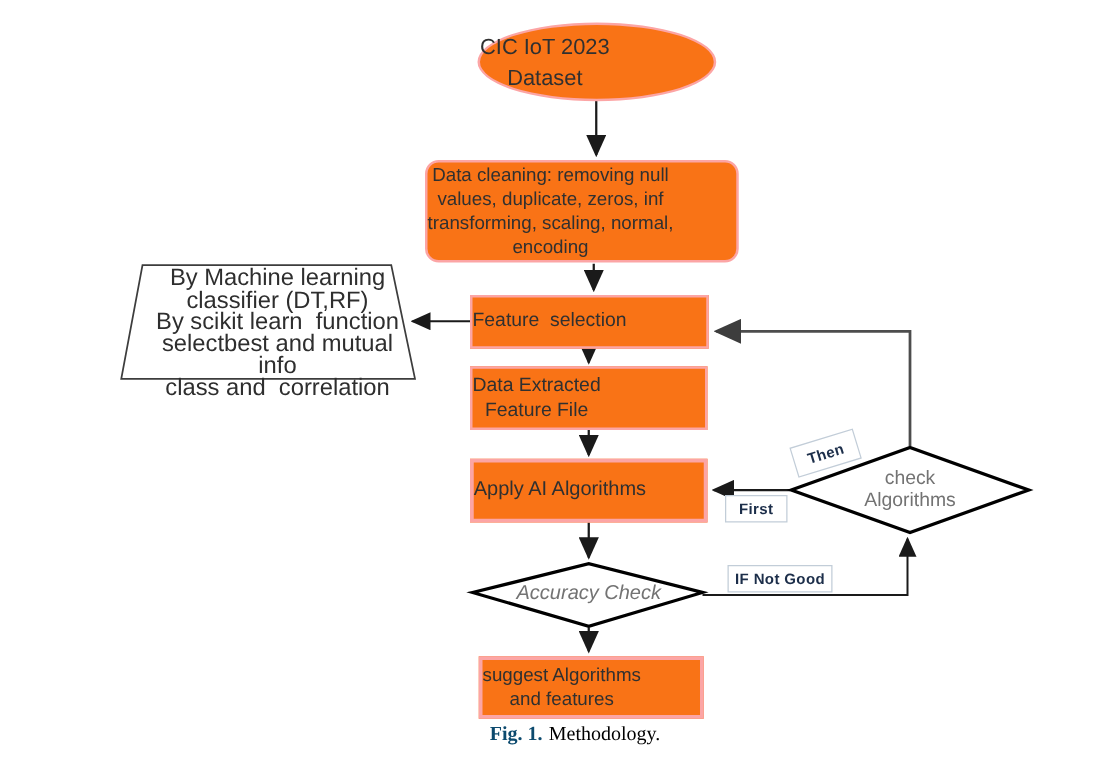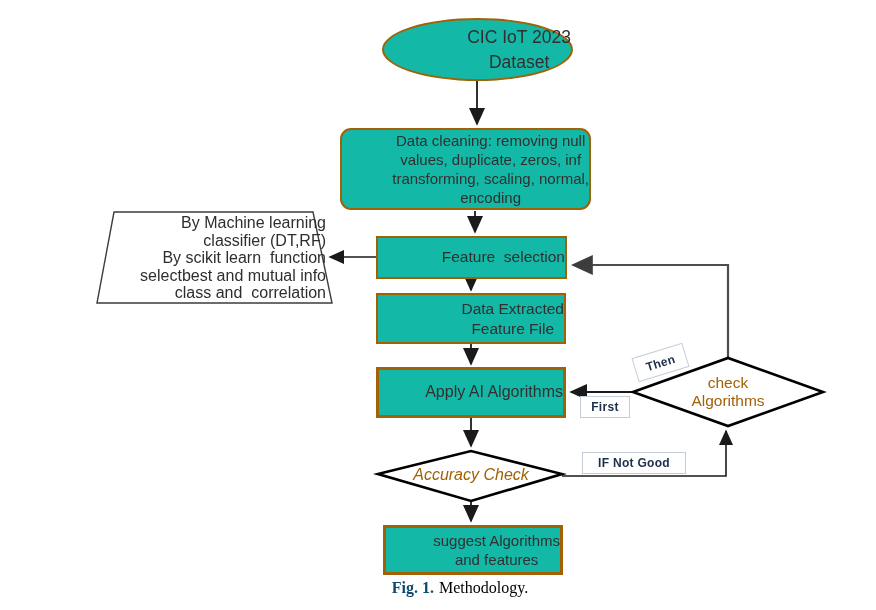--- a/index.html
+++ b/index.html
@@ -9,8 +9,8 @@
   }
   .layer{position:absolute;left:0;top:0;width:876px;height:610px;}
   .node{
-    position:absolute;box-sizing:border-box;background:#14b8a6;border:2px solid #a16207;
-    display:flex;align-items:center;justify-content:flex-end;text-align:center;
+    position:absolute;box-sizing:border-box;background:#f97316;border:2px solid #fca5a5;
+    display:flex;align-items:center;justify-content:flex-start;text-align:center;
     white-space:pre-wrap;line-height:1.3;color:#303030;
   }
   .ellipse{border-radius:50%;border-width:2.5px;font-size:17.5px;line-height:25px;}

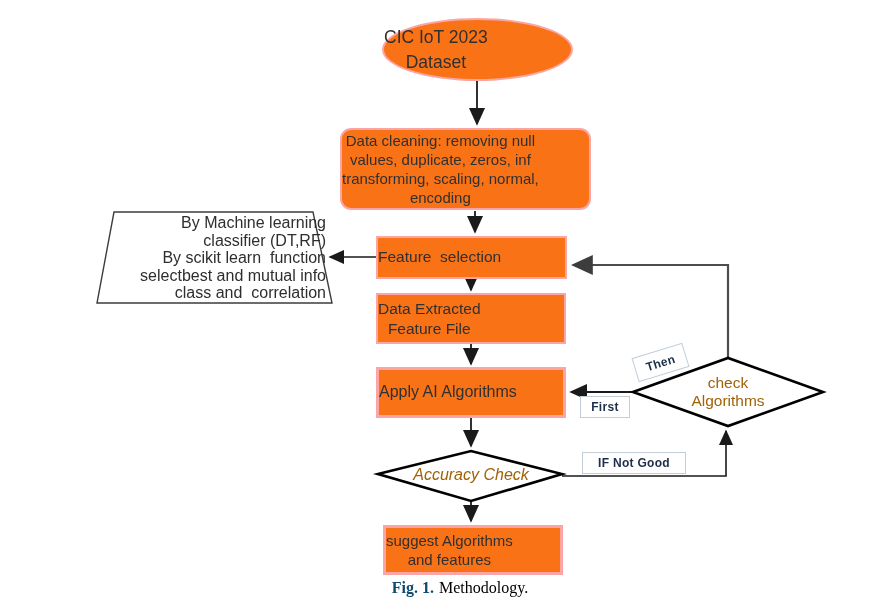--- a/index.html
+++ b/index.html
@@ -21,8 +21,8 @@
     text-align:center;white-space:pre-wrap;color:#a16207;background:transparent;pointer-events:none;
   }
   .annotation-text{
-    position:absolute;box-sizing:border-box;text-align:right;white-space:pre-wrap;
-    font-size:16px;line-height:17.5px;color:#2e2e2e;
+    position:absolute;box-sizing:border-box;text-align:center;white-space:pre-wrap;
+    font-size:19px;line-height:17.5px;color:#2e2e2e;
   }
   .edge-label{
     position:absolute;box-sizing:border-box;background:#ffffff;border:1px solid #c2cdd8;

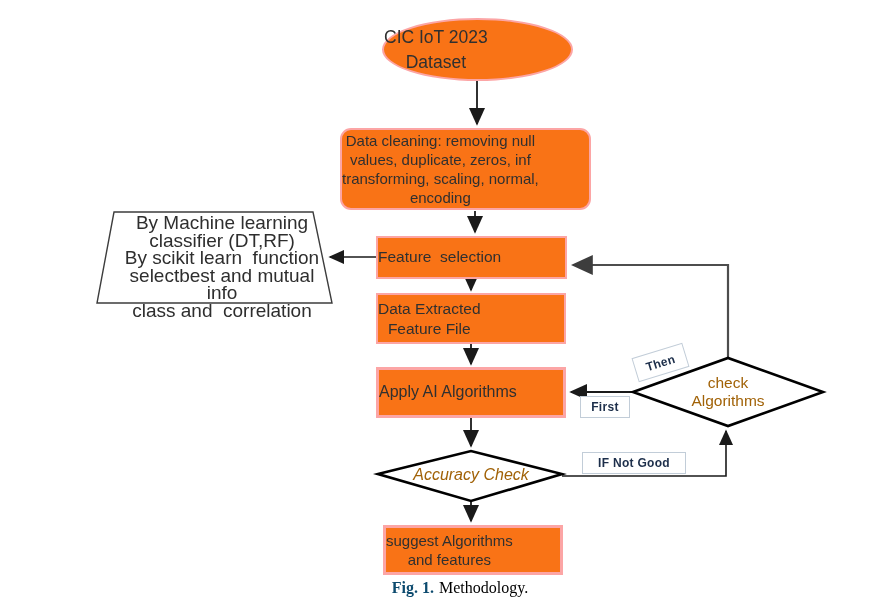--- a/index.html
+++ b/index.html
@@ -18,7 +18,7 @@
   .thick{border-width:3px;}
   .shape-text{
     position:absolute;box-sizing:border-box;display:flex;align-items:center;justify-content:center;
-    text-align:center;white-space:pre-wrap;color:#a16207;background:transparent;pointer-events:none;
+    text-align:center;white-space:pre-wrap;color:#737373;background:transparent;pointer-events:none;
   }
   .annotation-text{
     position:absolute;box-sizing:border-box;text-align:center;white-space:pre-wrap;

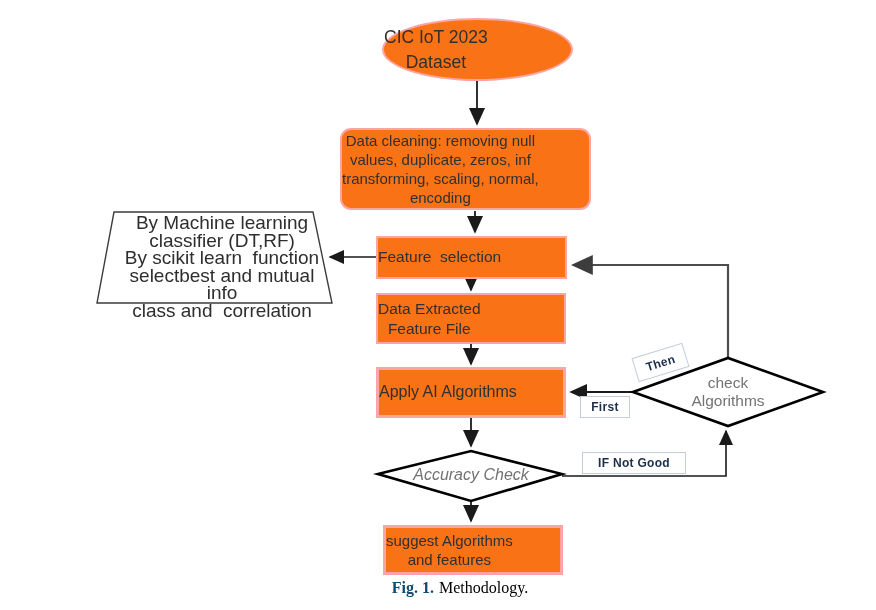--- a/index.html
+++ b/index.html
@@ -112,7 +112,7 @@
 
   <div class="edge-label" style="left:634px;top:350px;width:53px;height:25px;transform:rotate(-17deg);">Then</div>
   <div class="edge-label" style="left:580px;top:396px;width:50px;height:22px;">First</div>
-  <div class="edge-label" style="left:582px;top:452px;width:104px;height:22px;">IF Not Good</div>
+  <div class="edge-label" style="left:582px;top:452px;width:84px;height:22px;">IF Not Good</div>
 
   <div class="caption">
     <span class="fig">Fig. 1.</span><span class="txt">Methodology.</span>

